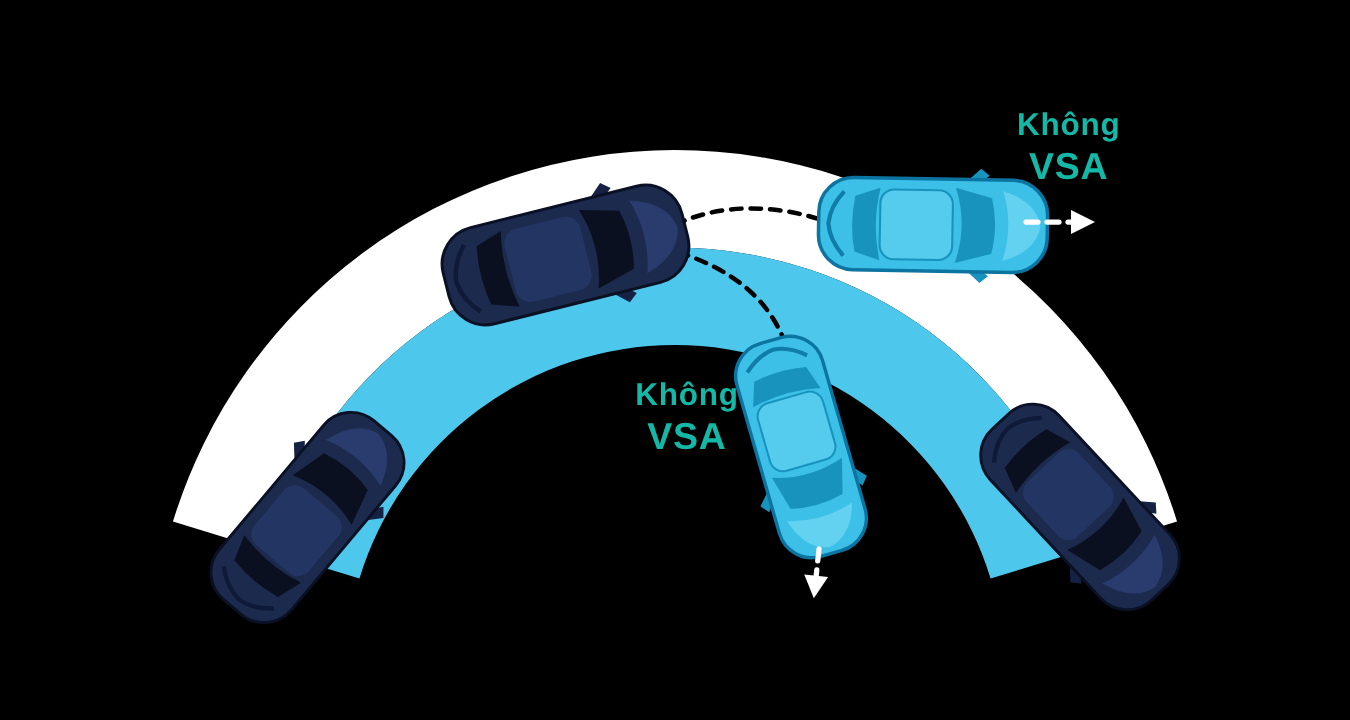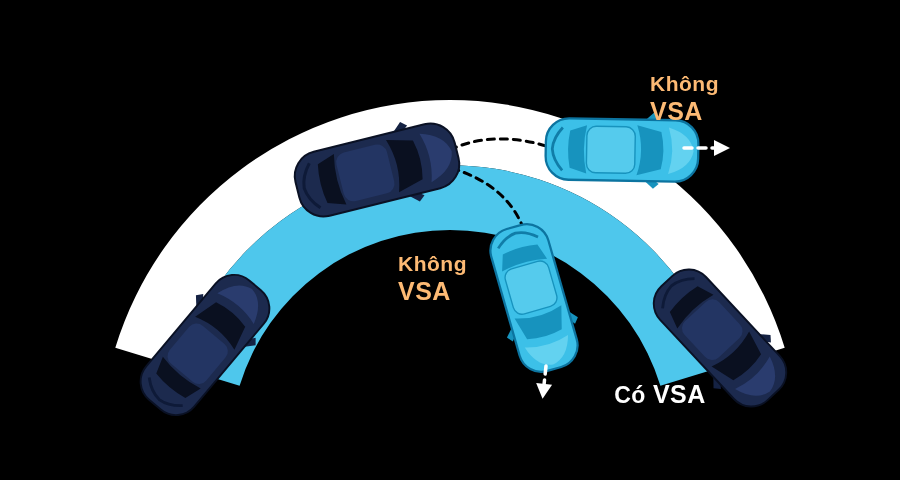--- a/index.html
+++ b/index.html
@@ -22,7 +22,8 @@
   }
   .label {
     position: absolute;
-    color: #fdba74;
+    color: #14b8a6;
+    text-align: center;
     line-height: 1.18;
     user-select: none;
   }

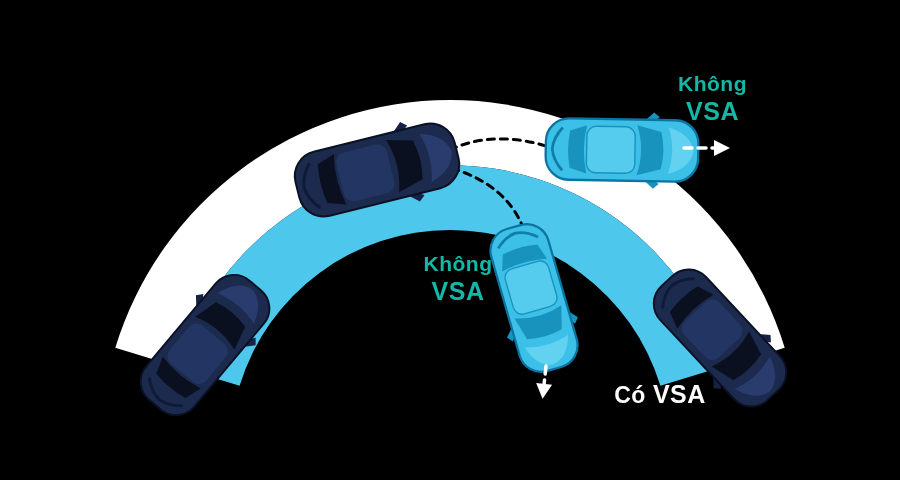--- a/index.html
+++ b/index.html
@@ -122,9 +122,6 @@
     <span class="l2">VSA</span>
   </div>
 
-  <div class="label-inline" style="left:585px; top:380px; width:150px;">
-    <span class="reg">Có</span><span class="bold">VSA</span>
-  </div>
 
 </div>
 

